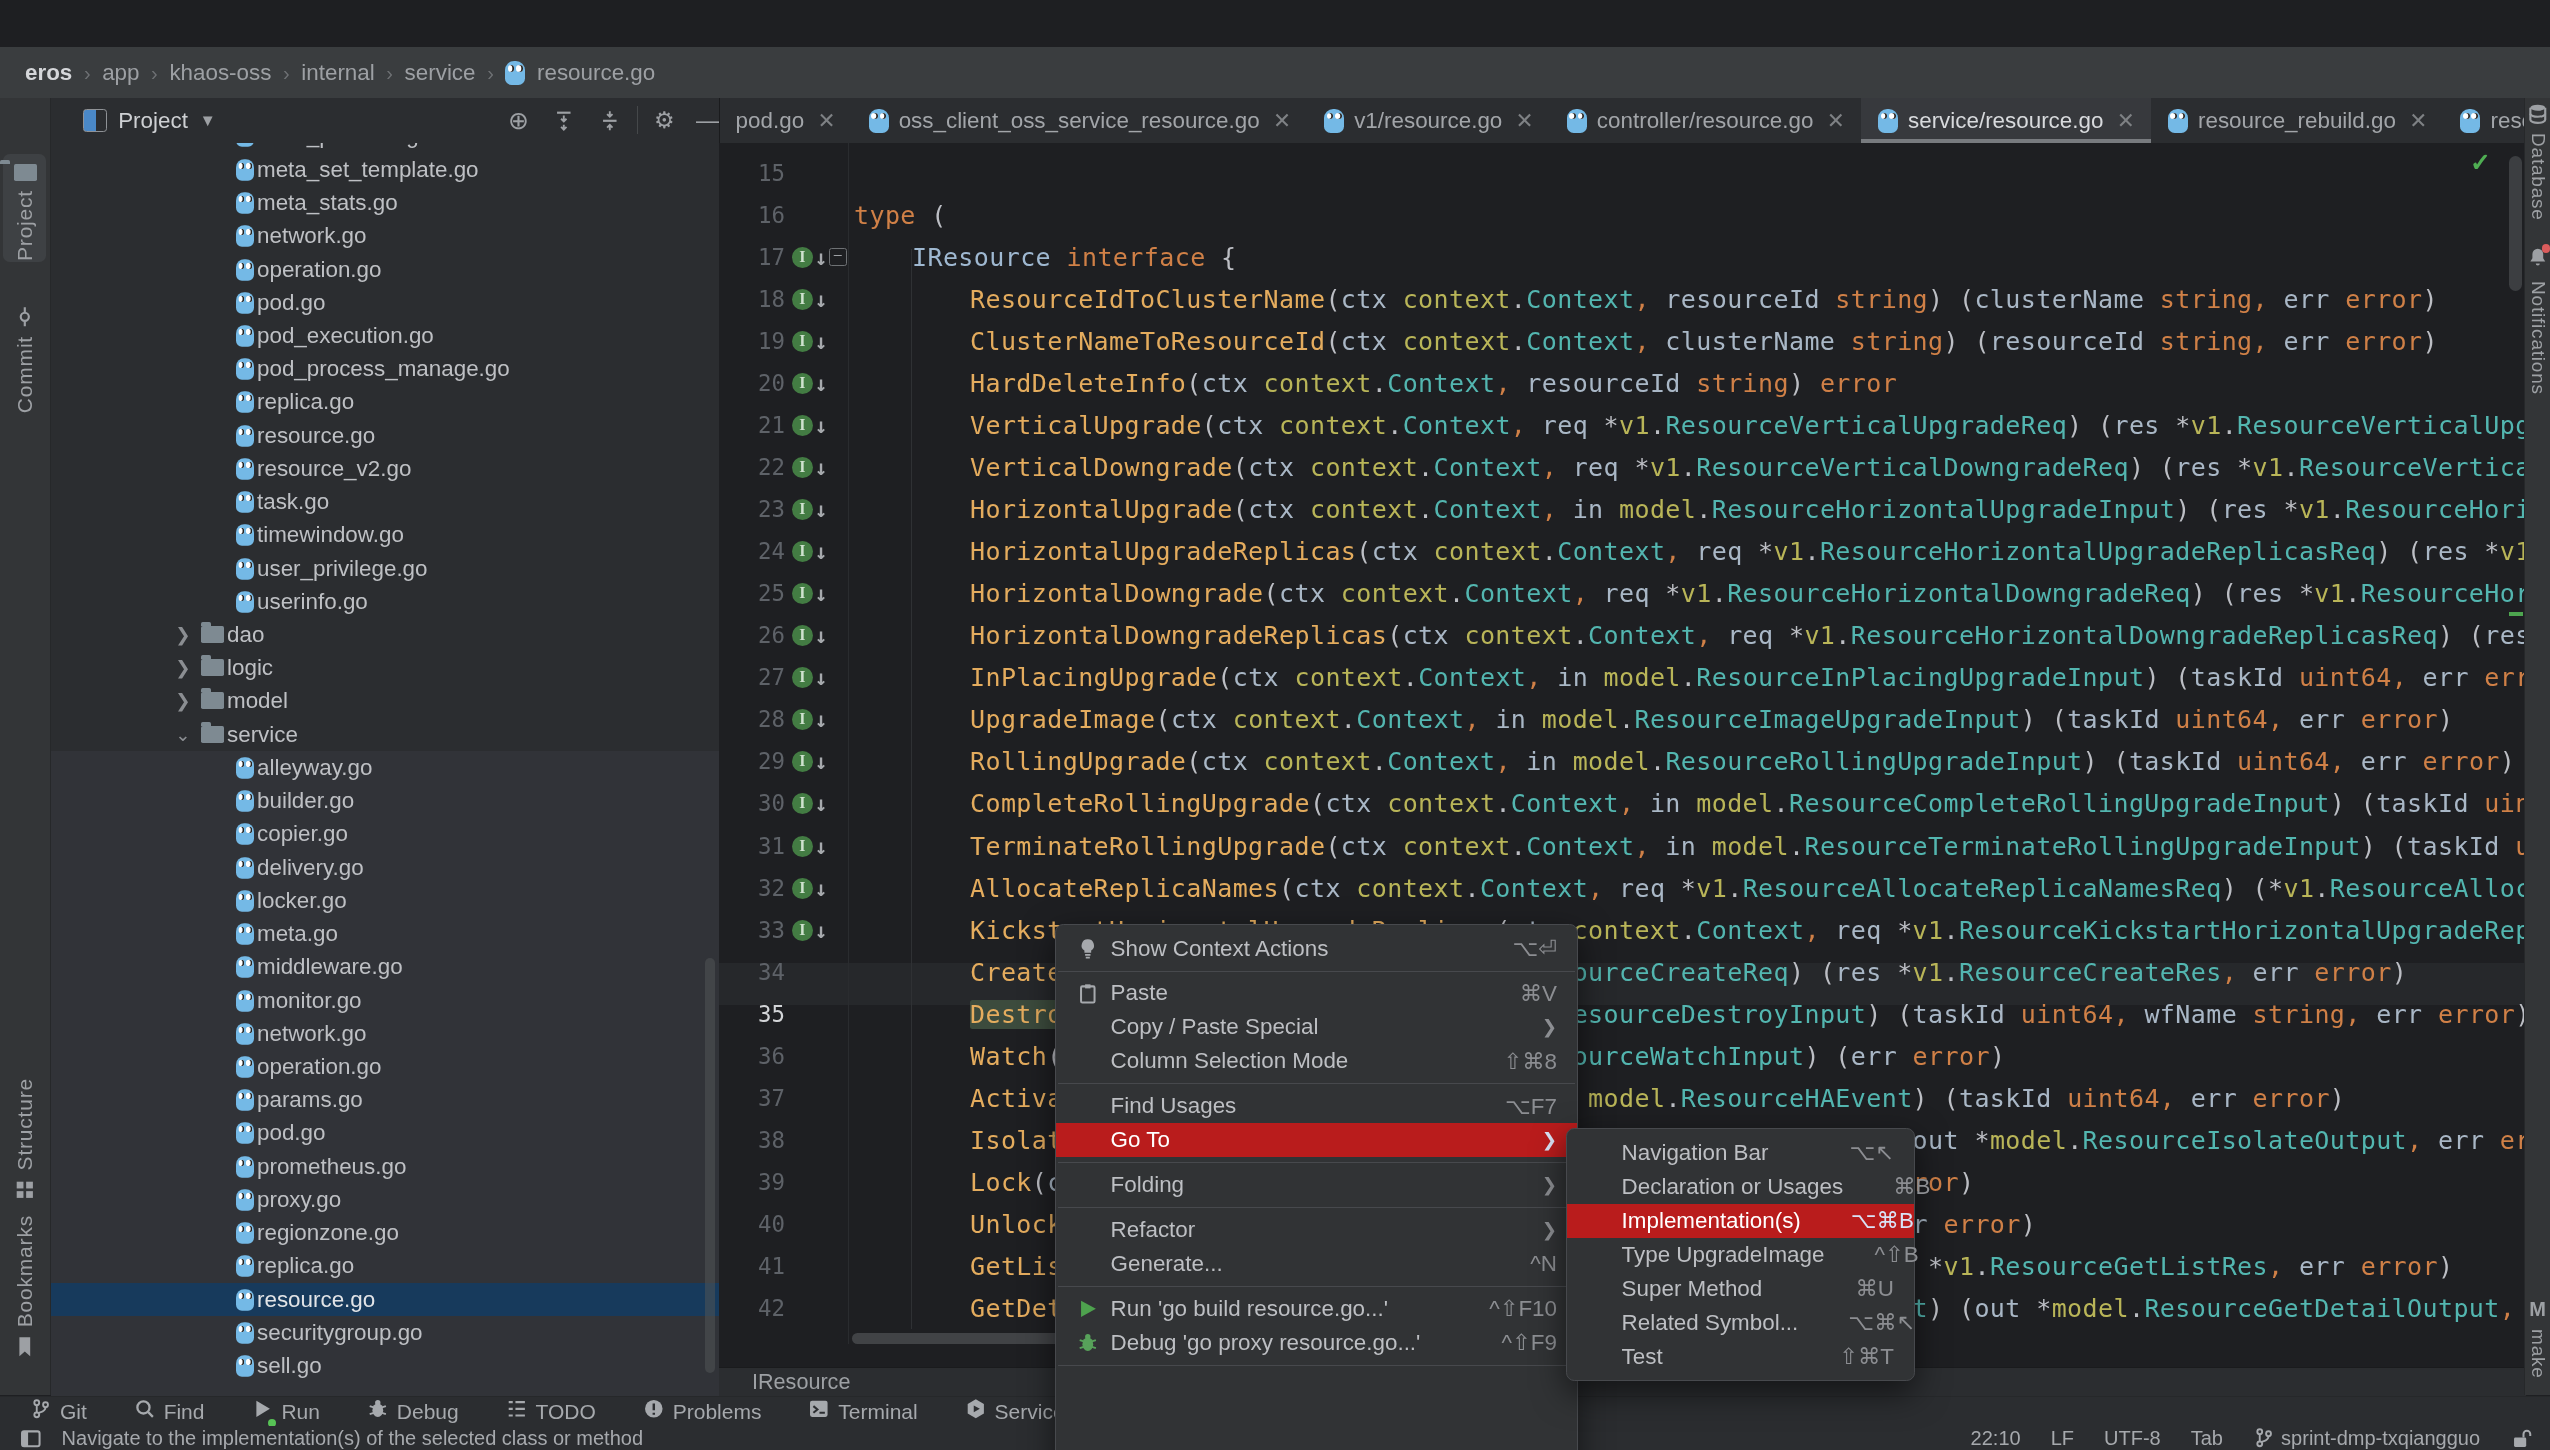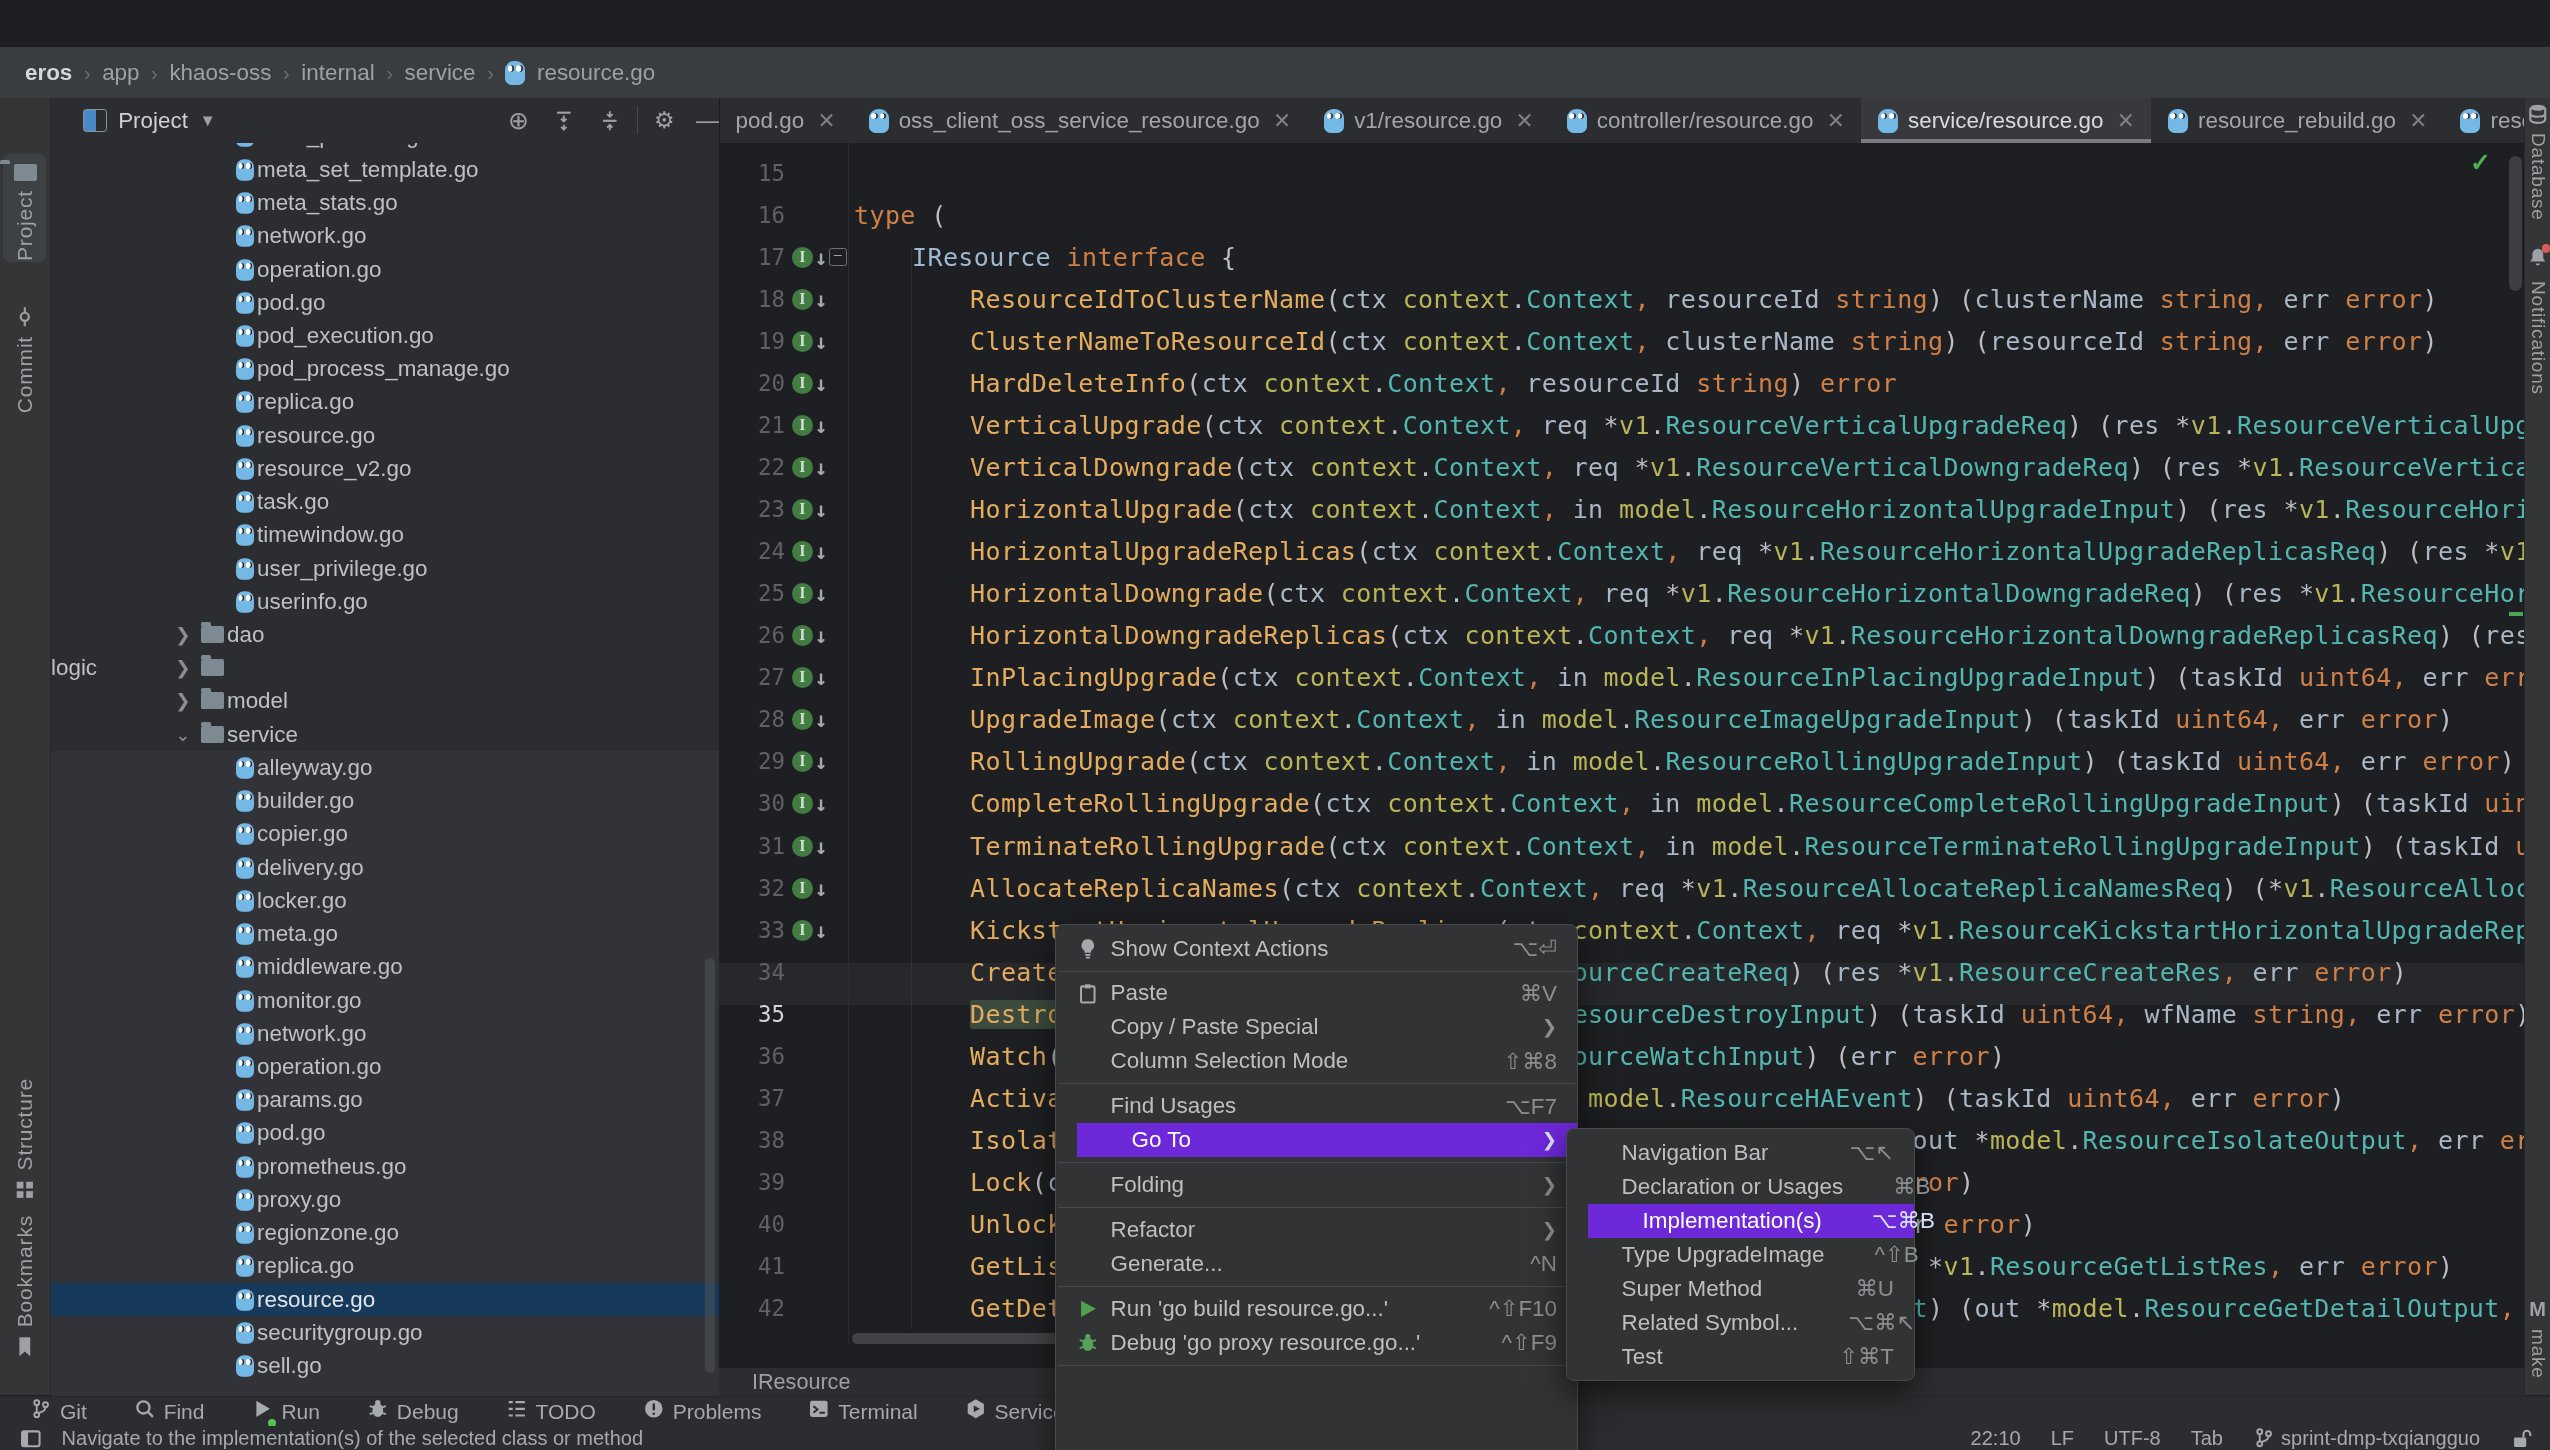--- a/index.html
+++ b/index.html
@@ -402,7 +402,7 @@
         <div class="trow" style="top: 553px;">
           <span class="chev">❯</span>
           <span class="folder-ico"></span>
-          <span style="">logic</span>
+          <span style="margin-left: 176px;">logic</span>
         </div>
         <div class="trow" style="top: 586px;">
           <span class="chev">❯</span>

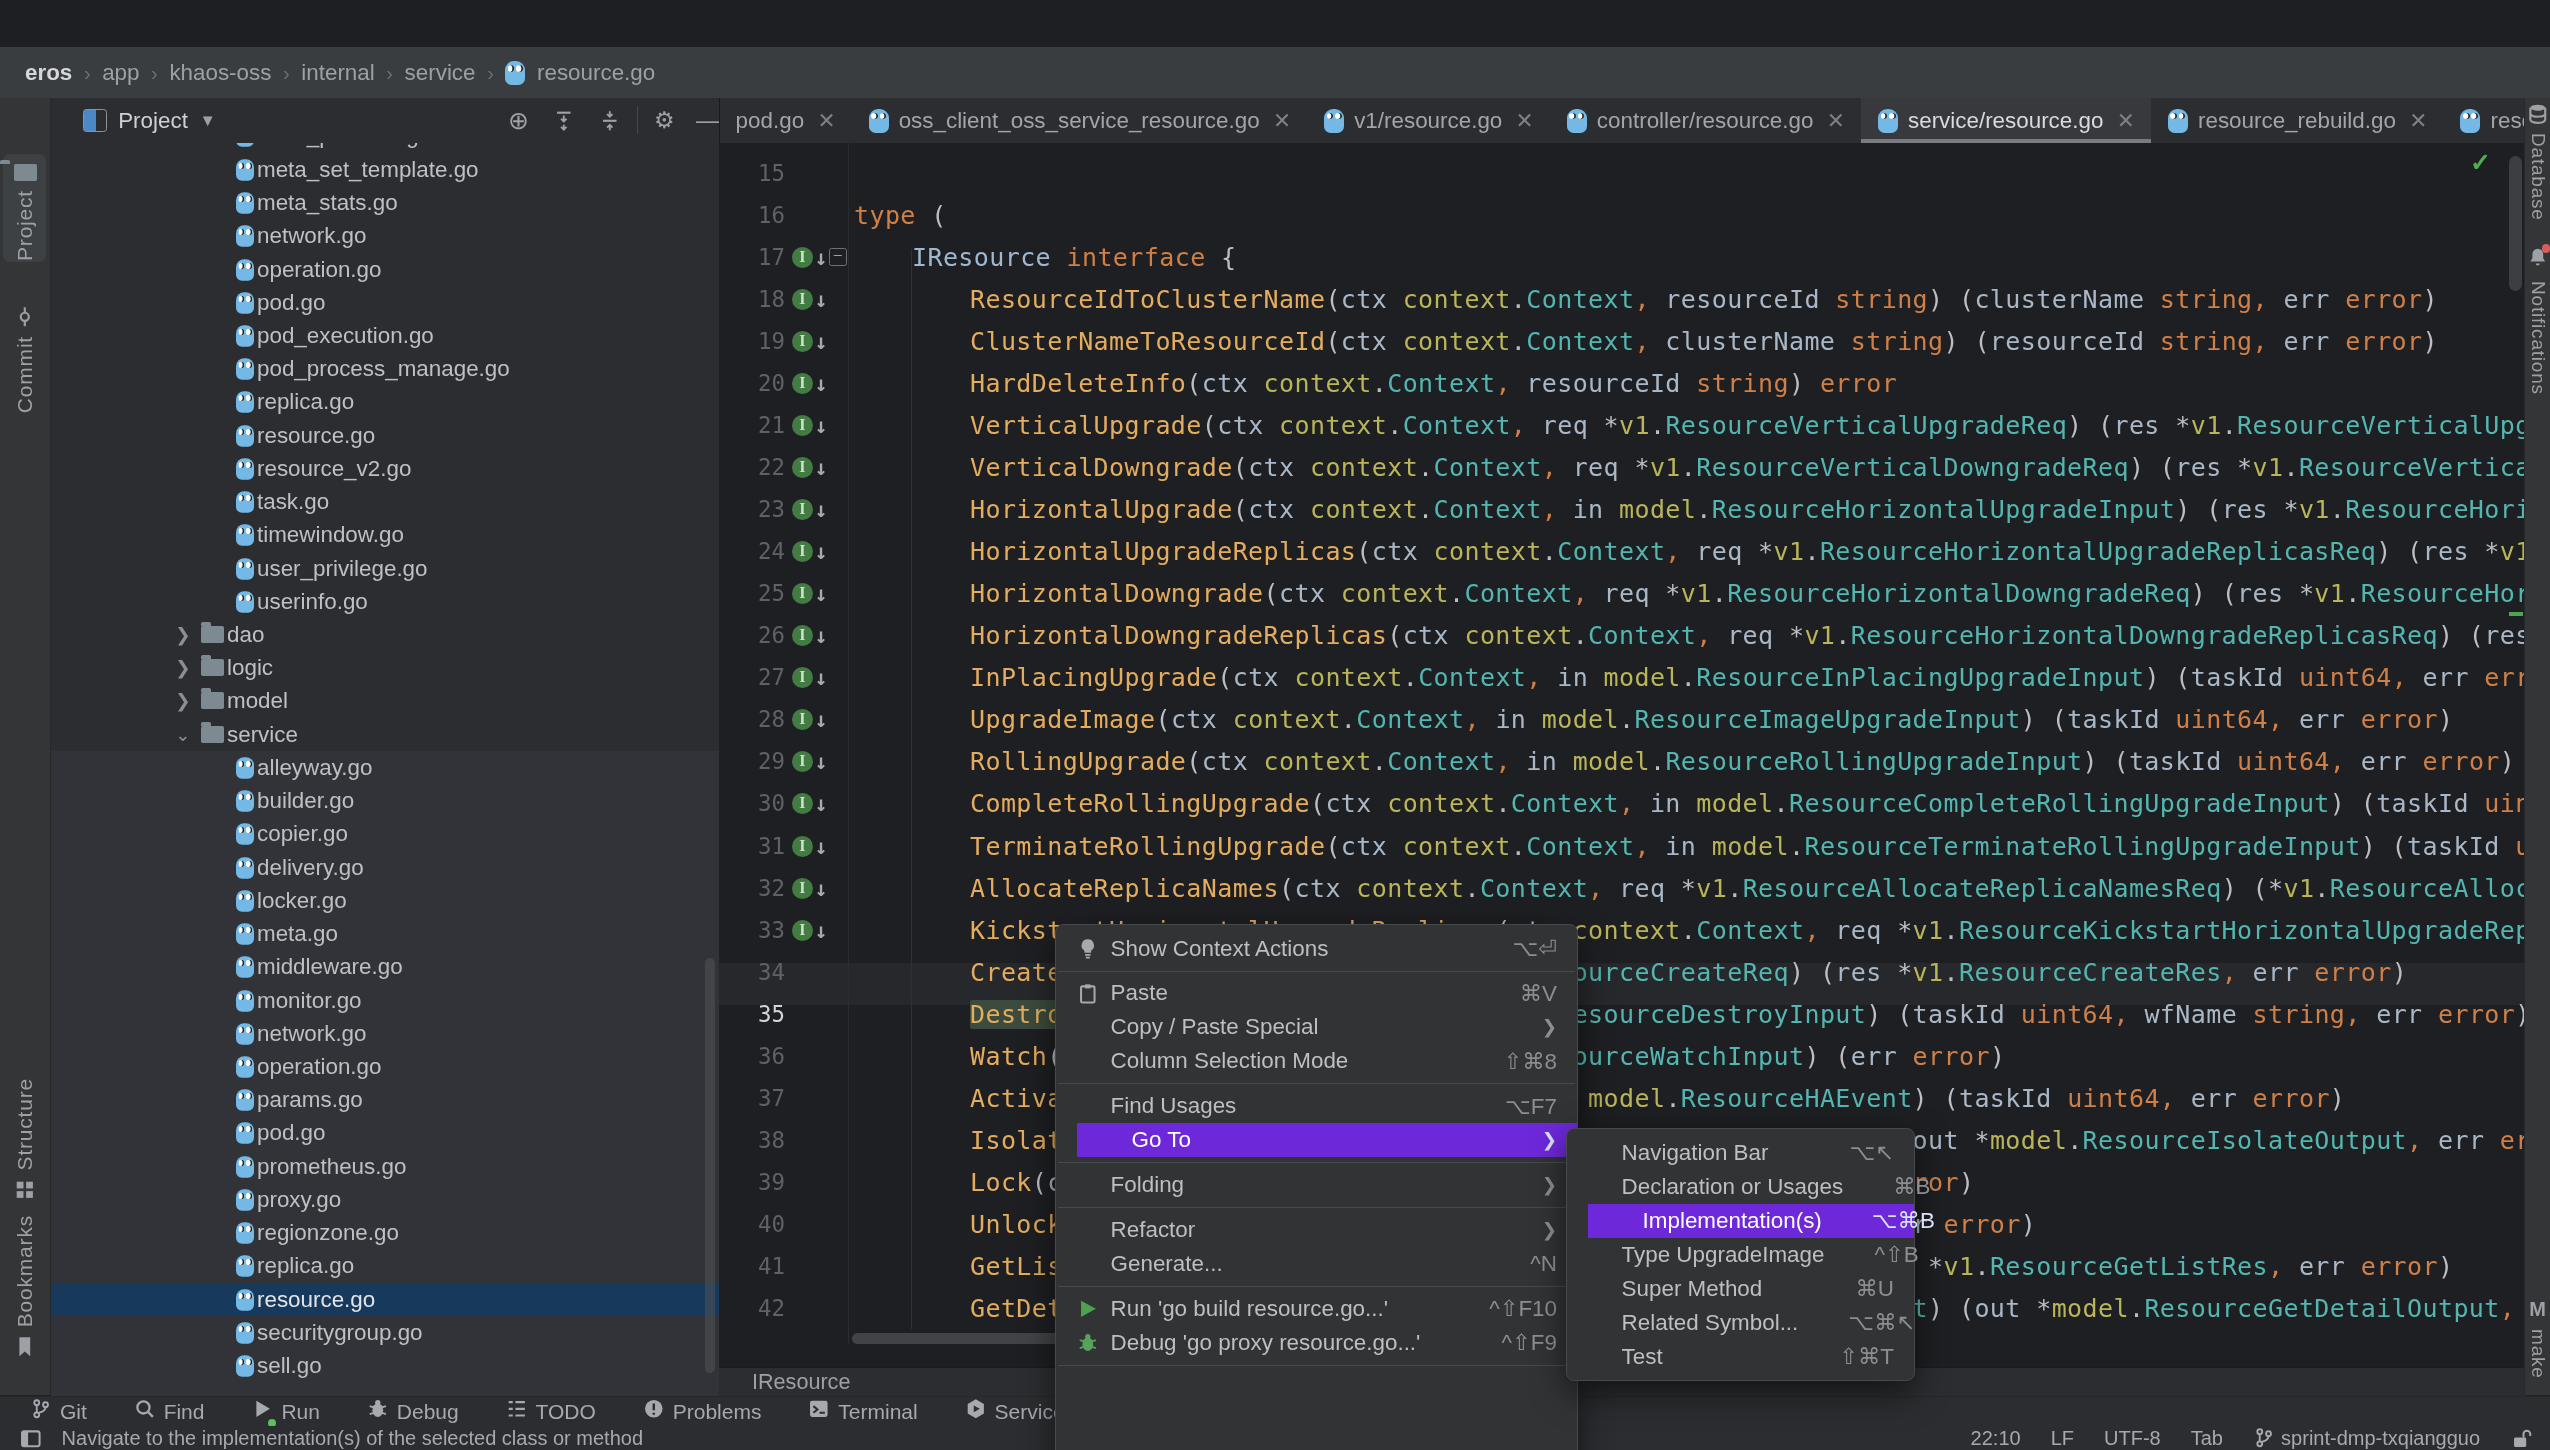--- a/index.html
+++ b/index.html
@@ -120,7 +120,7 @@
   .mi .lbl{white-space:nowrap;}
   .mi .sc{margin-left:auto;color:#8C8E92;padding-left:50px;white-space:nowrap;}
   .mi .sub{margin-left:auto;color:#8C8E92;padding-left:50px;font-size:18.3px;}
-  .mi.sel{background:#6d28d9;color:#FFFFFF;margin-left:21px;}
+  .mi.sel{background:#b91c1c;color:#FFFFFF;}
   .mi.sel .sc,.mi.sel .sub{color:#D9E2F5;}
   .msep{height:0.8px;background:#47494D;margin:5px 1.7px;}
   

